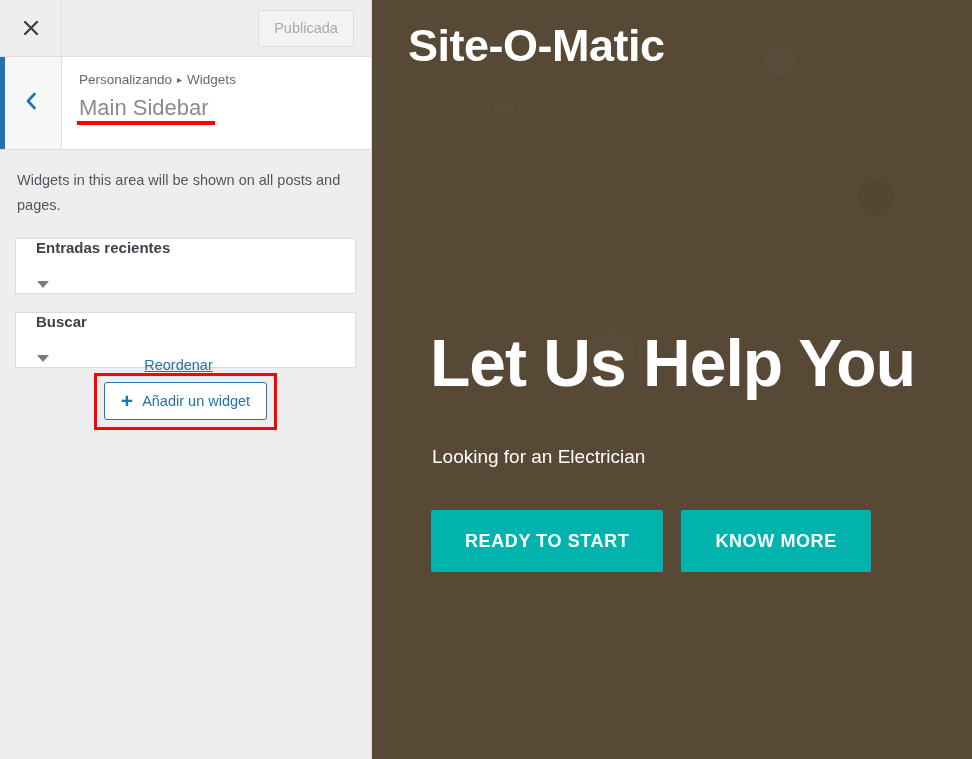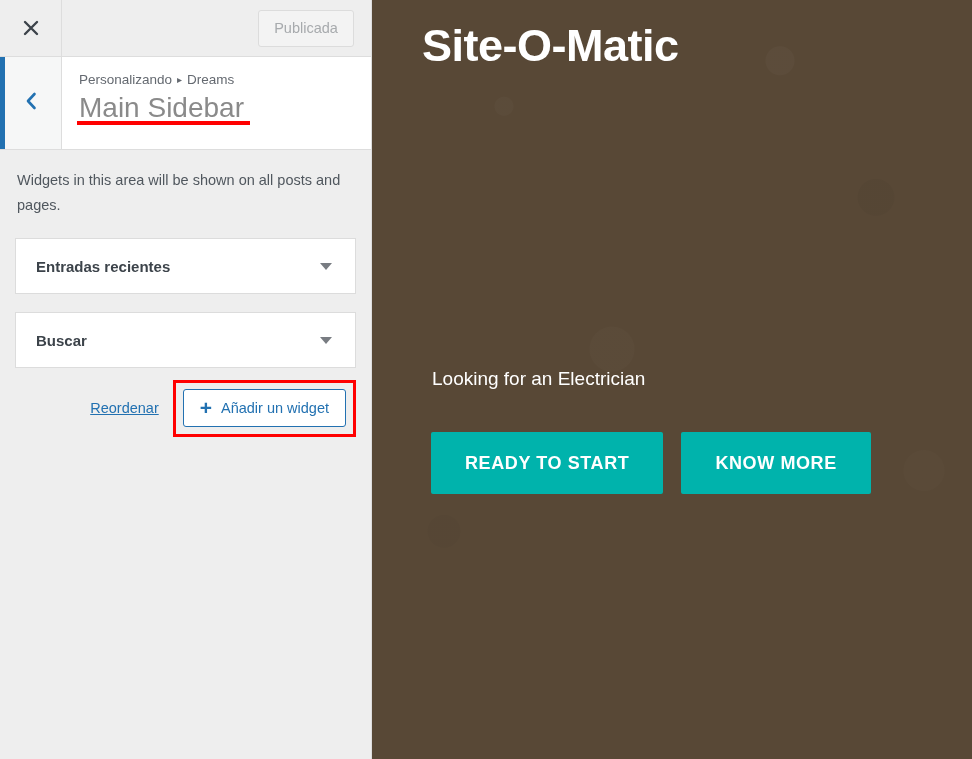--- a/index.html
+++ b/index.html
@@ -246,7 +246,7 @@
   }
   .site-head {
     position: absolute;
-    left: 50px;
+    left: 36px;
     top: 18px;
     z-index: 2;
   }

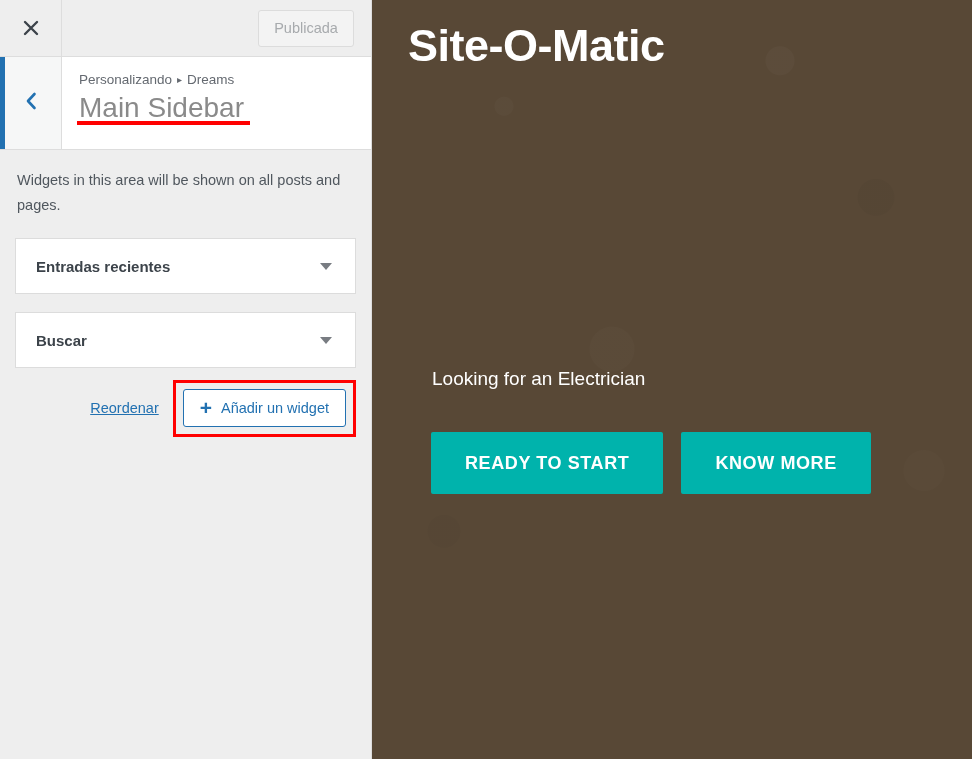--- a/index.html
+++ b/index.html
@@ -343,7 +343,7 @@
       </div>
       <div class="cz-head-text">
         <div class="cz-breadcrumb">
-          <span>Personalizando</span><span class="sep">▸</span><span>Dreams</span>
+          <span>Personalizando</span><span class="sep">▸</span><span>Widgets</span>
         </div>
         <div class="cz-title-wrap">
           <div class="cz-title">Main Sidebar</div>

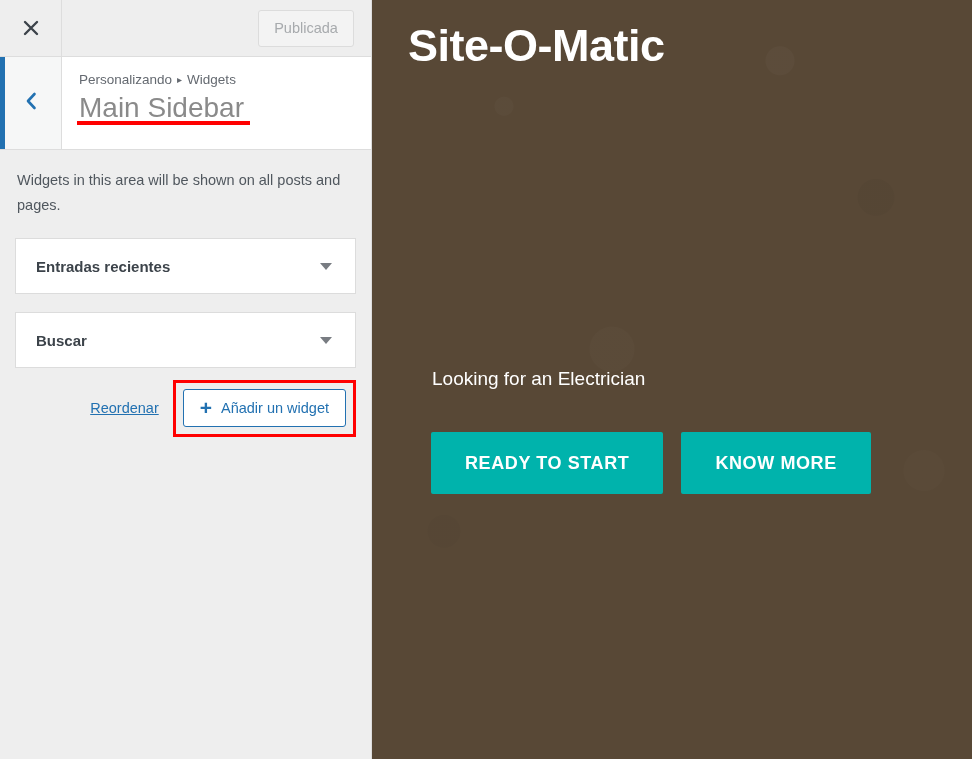--- a/index.html
+++ b/index.html
@@ -123,7 +123,7 @@
     margin-top: 4px;
   }
   .cz-title {
-    font-size: 28px;
+    font-size: 22px;
     font-weight: 400;
     color: #8a8a8a;
     line-height: 28px;

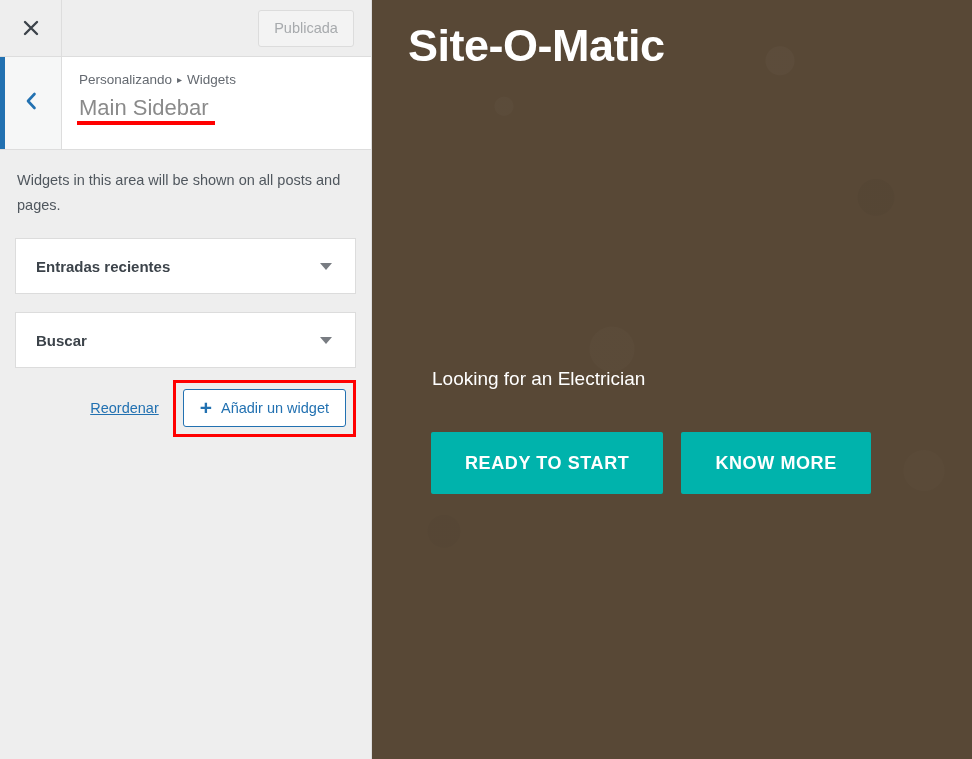--- a/index.html
+++ b/index.html
@@ -162,9 +162,9 @@
     box-sizing: border-box;
     margin-bottom: 18px;
     display: flex;
-    align-items: center;
     padding: 0 16px 0 20px;
     cursor: pointer;
+    flex-direction: column;
   }
   .widget-title {
     font-size: 15px;

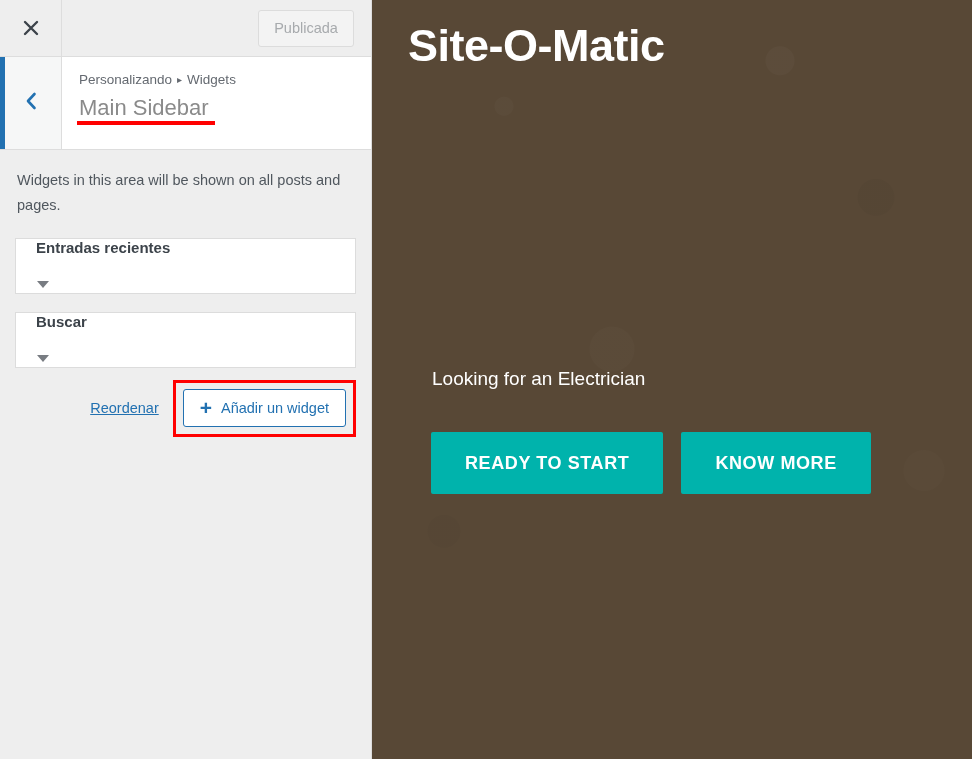--- a/index.html
+++ b/index.html
@@ -184,6 +184,7 @@
     position: relative;
     margin-top: 4px;
     height: 44px;
+    flex-direction: column;
   }
   .link-reorder {
     font-size: 14.5px;

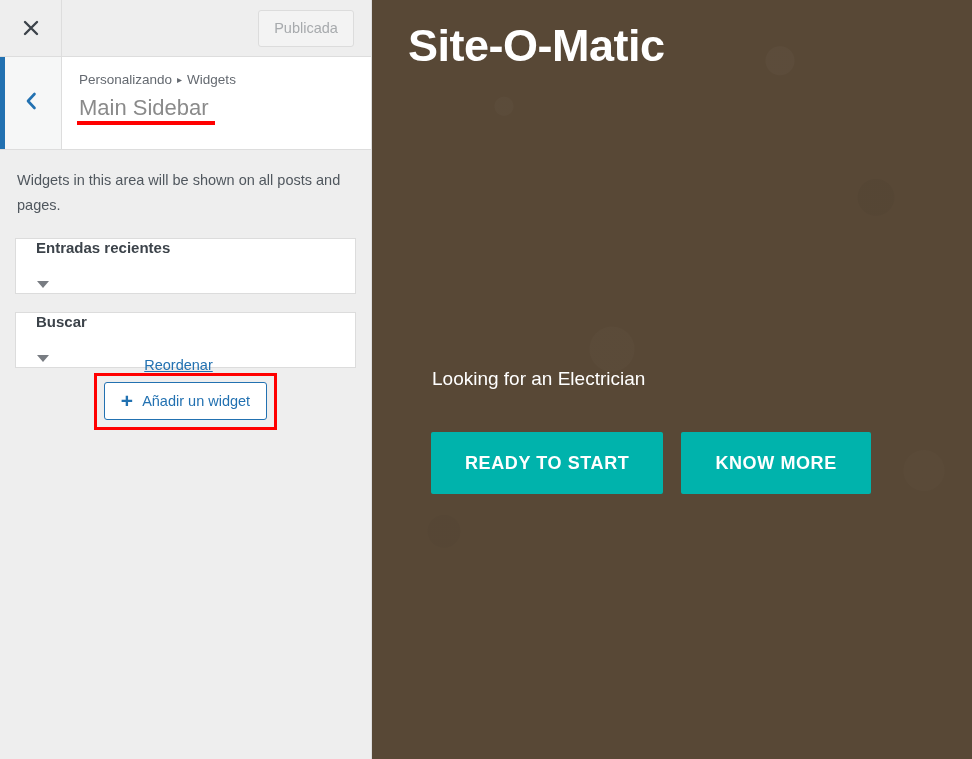--- a/index.html
+++ b/index.html
@@ -394,6 +394,7 @@
     </div>
 
     <div class="hero">
+      <div class="hero-heading">Let Us Help You</div>
       <p class="hero-sub">Looking for an Electrician</p>
       <div class="hero-buttons">
         <button class="hero-btn">READY TO START</button>

